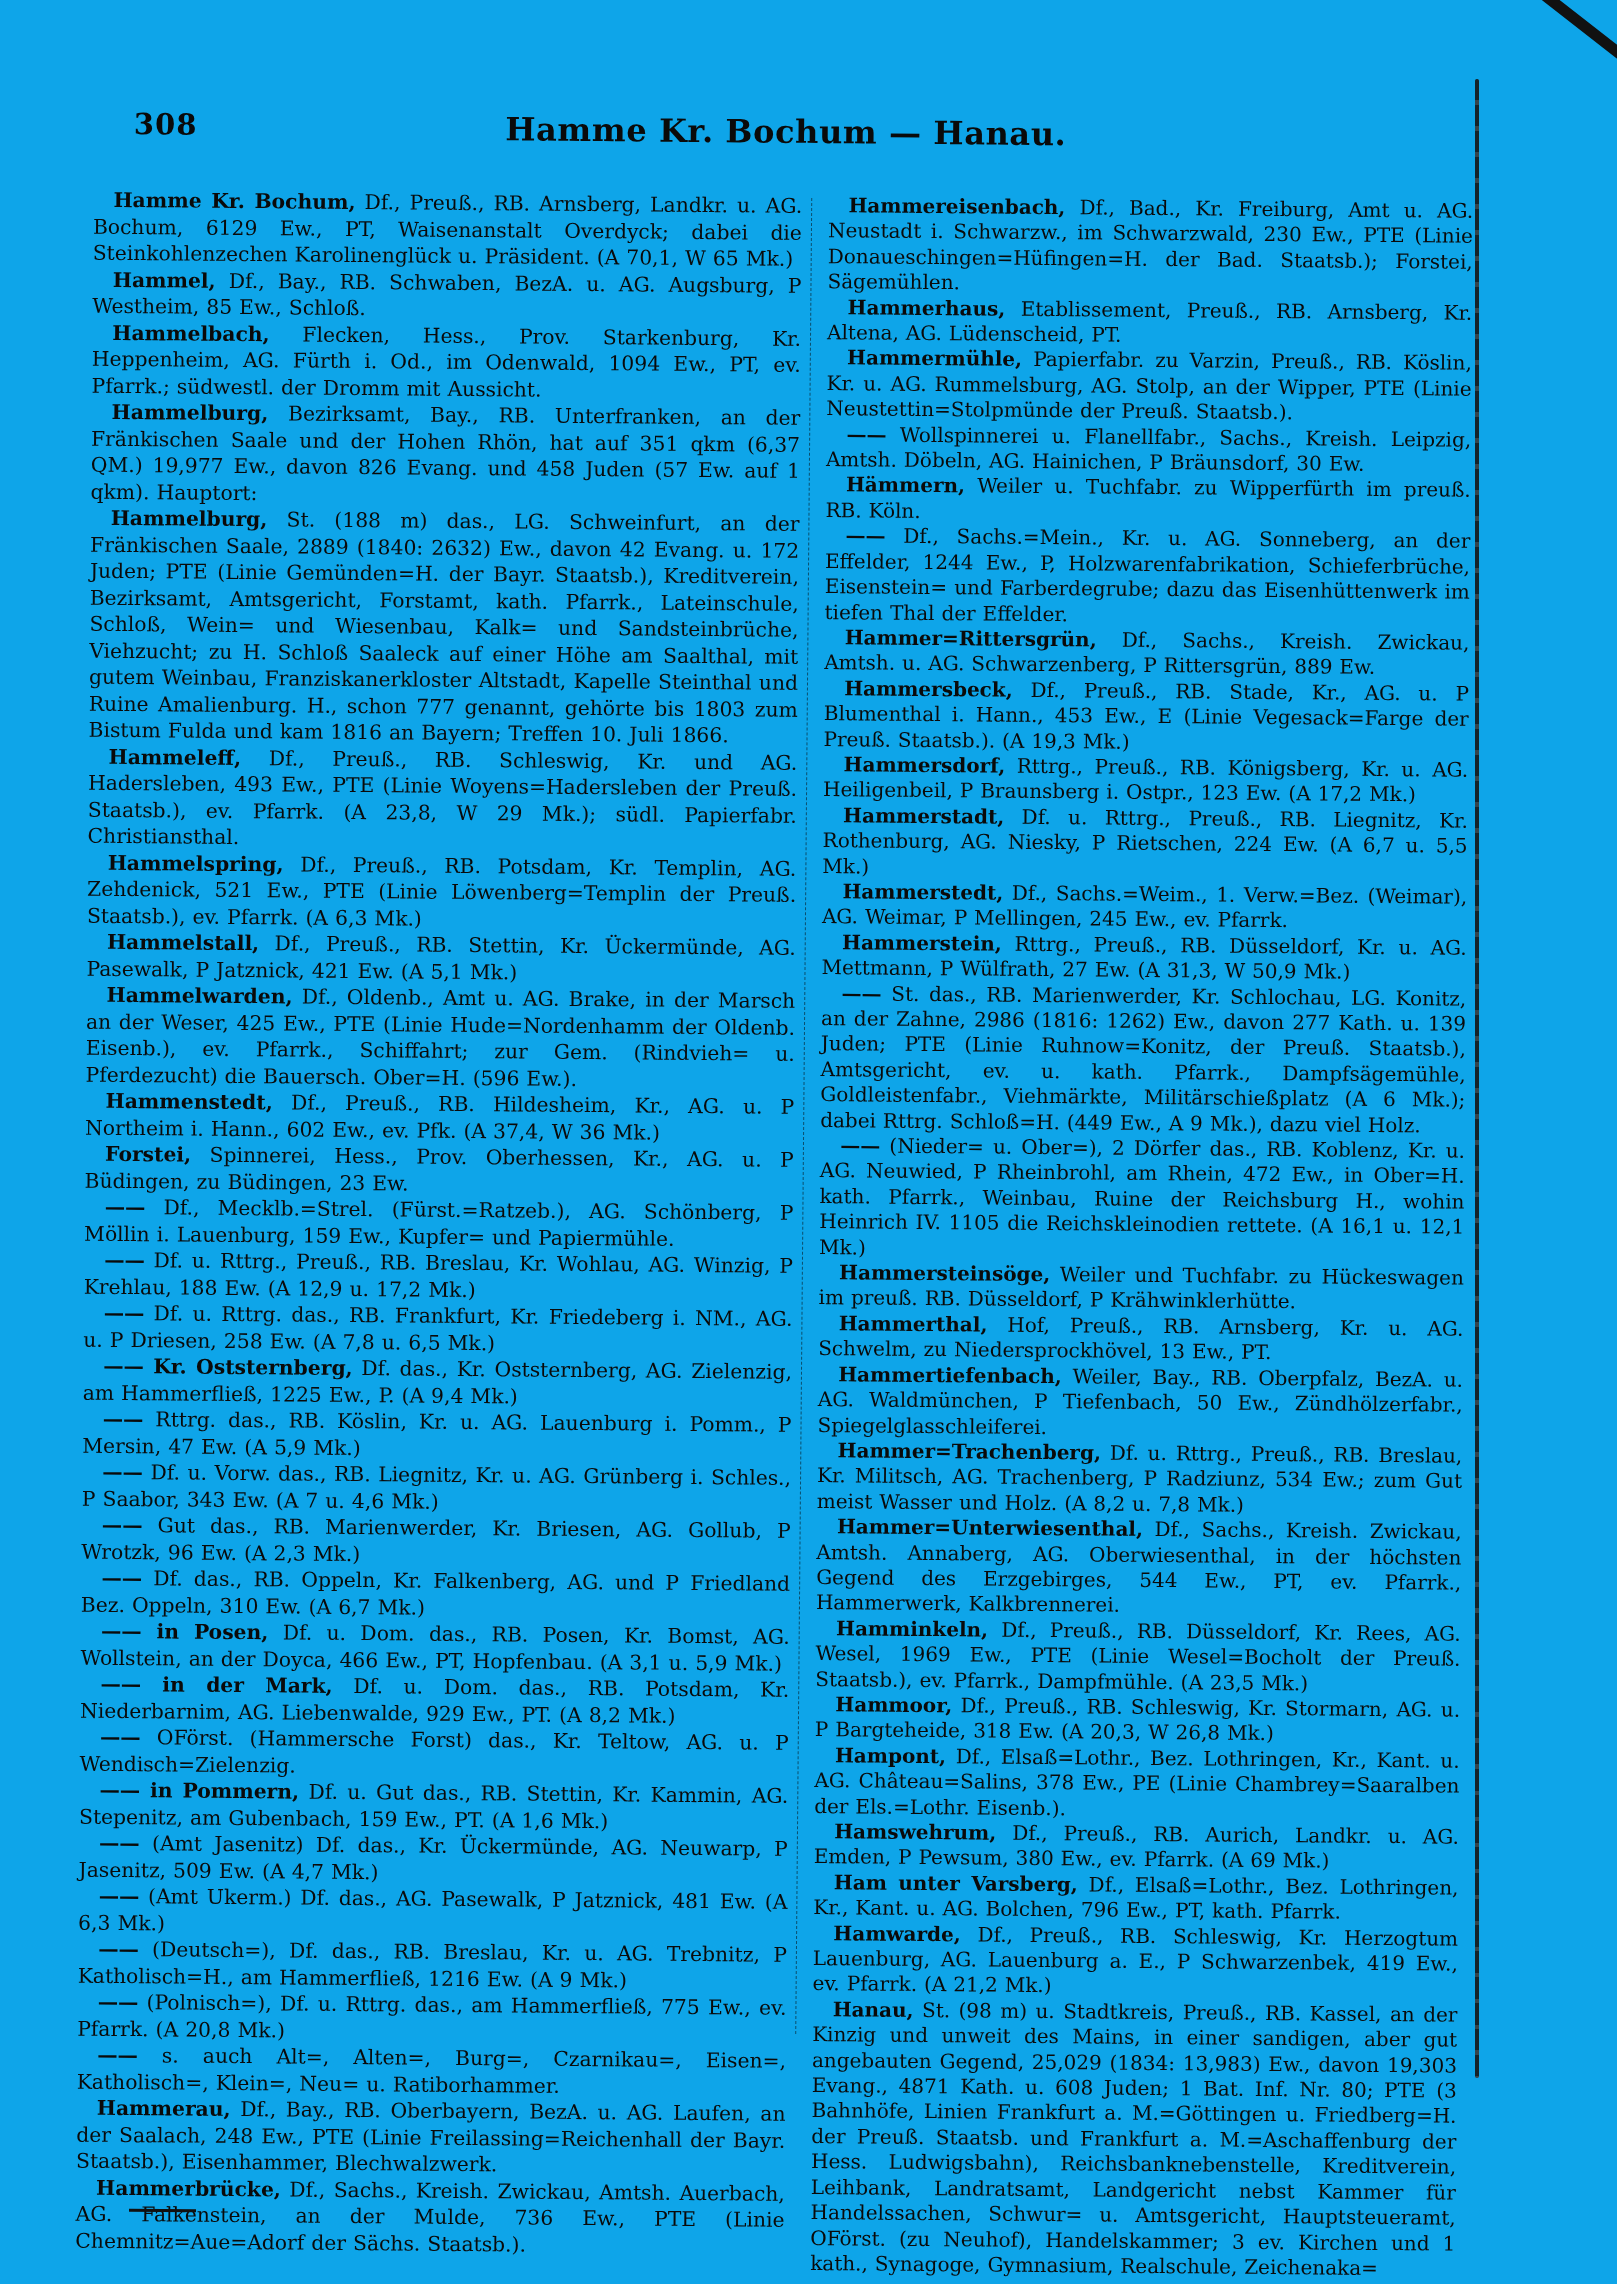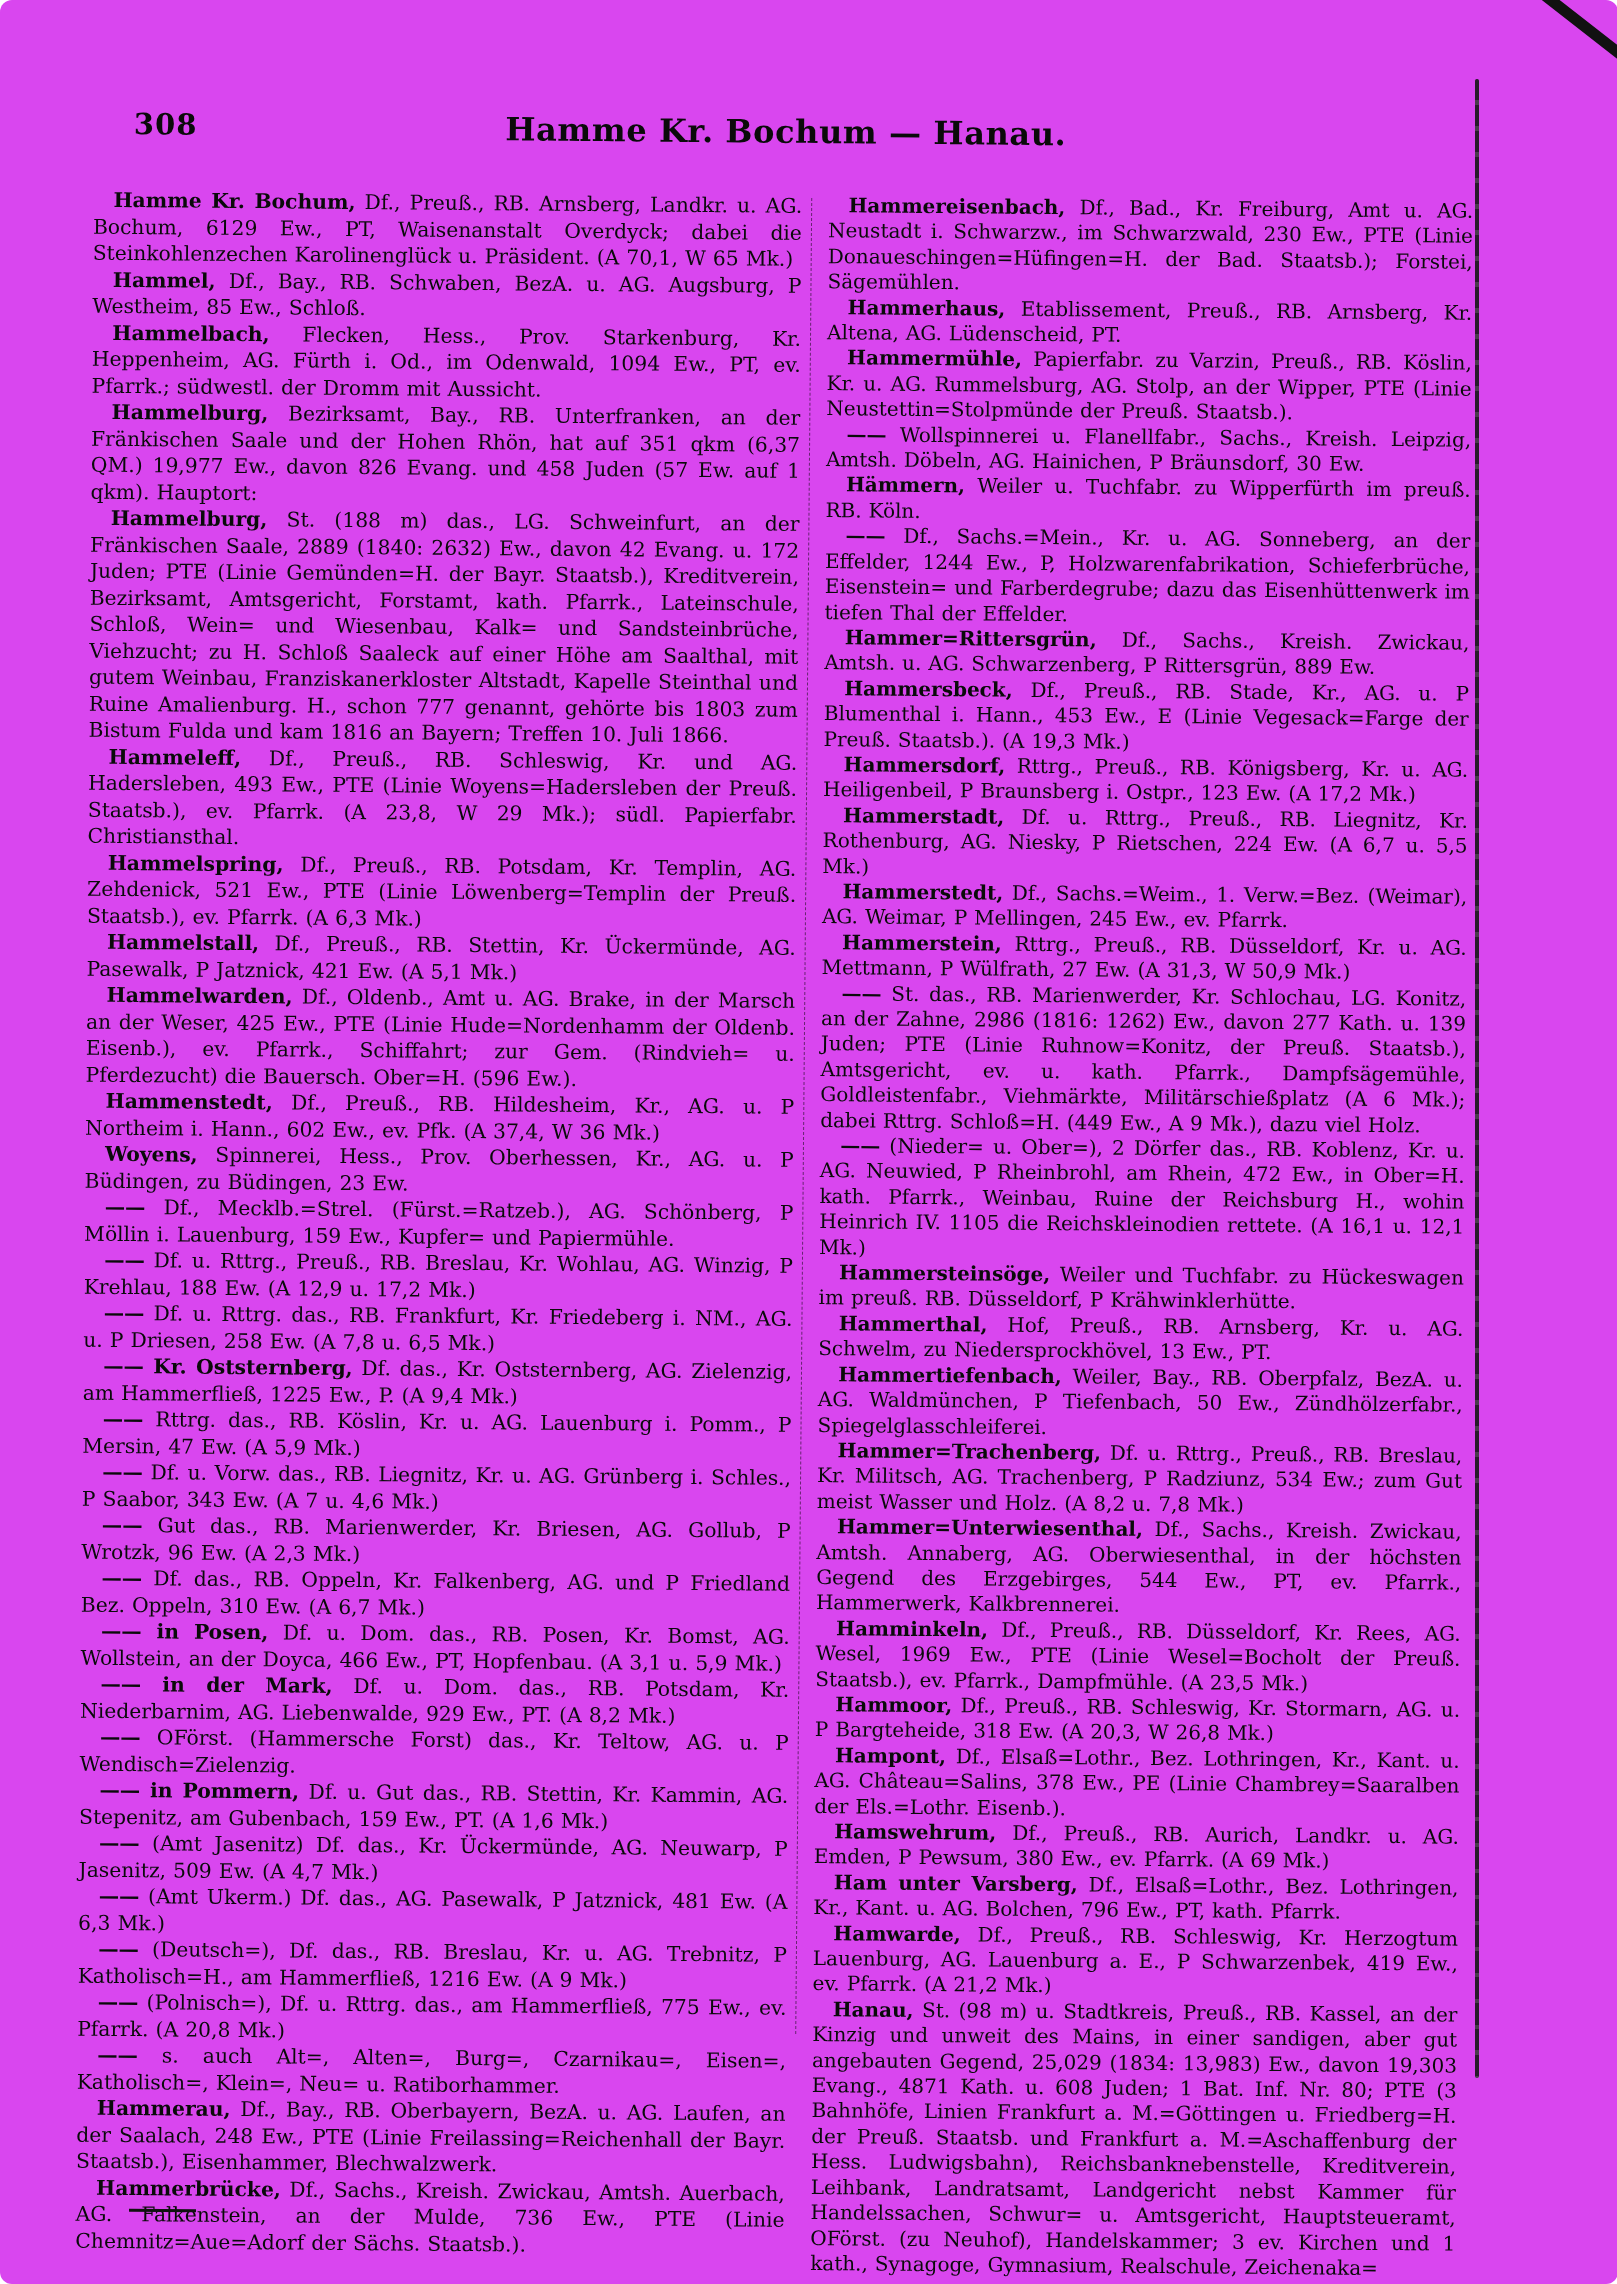--- a/index.html
+++ b/index.html
@@ -9,7 +9,7 @@
     font-family:"DejaVu Serif","Liberation Serif",serif;
     color:#0a0a0a;
   }
-  #page{position:absolute;inset:0;background:#d946ef;border-radius:12px;}
+  #page{position:absolute;inset:0;background:#0ea5e9;}
   
   #scan{position:absolute;inset:0;transform:rotate(0.5deg);transform-origin:809px 1142px;}
 

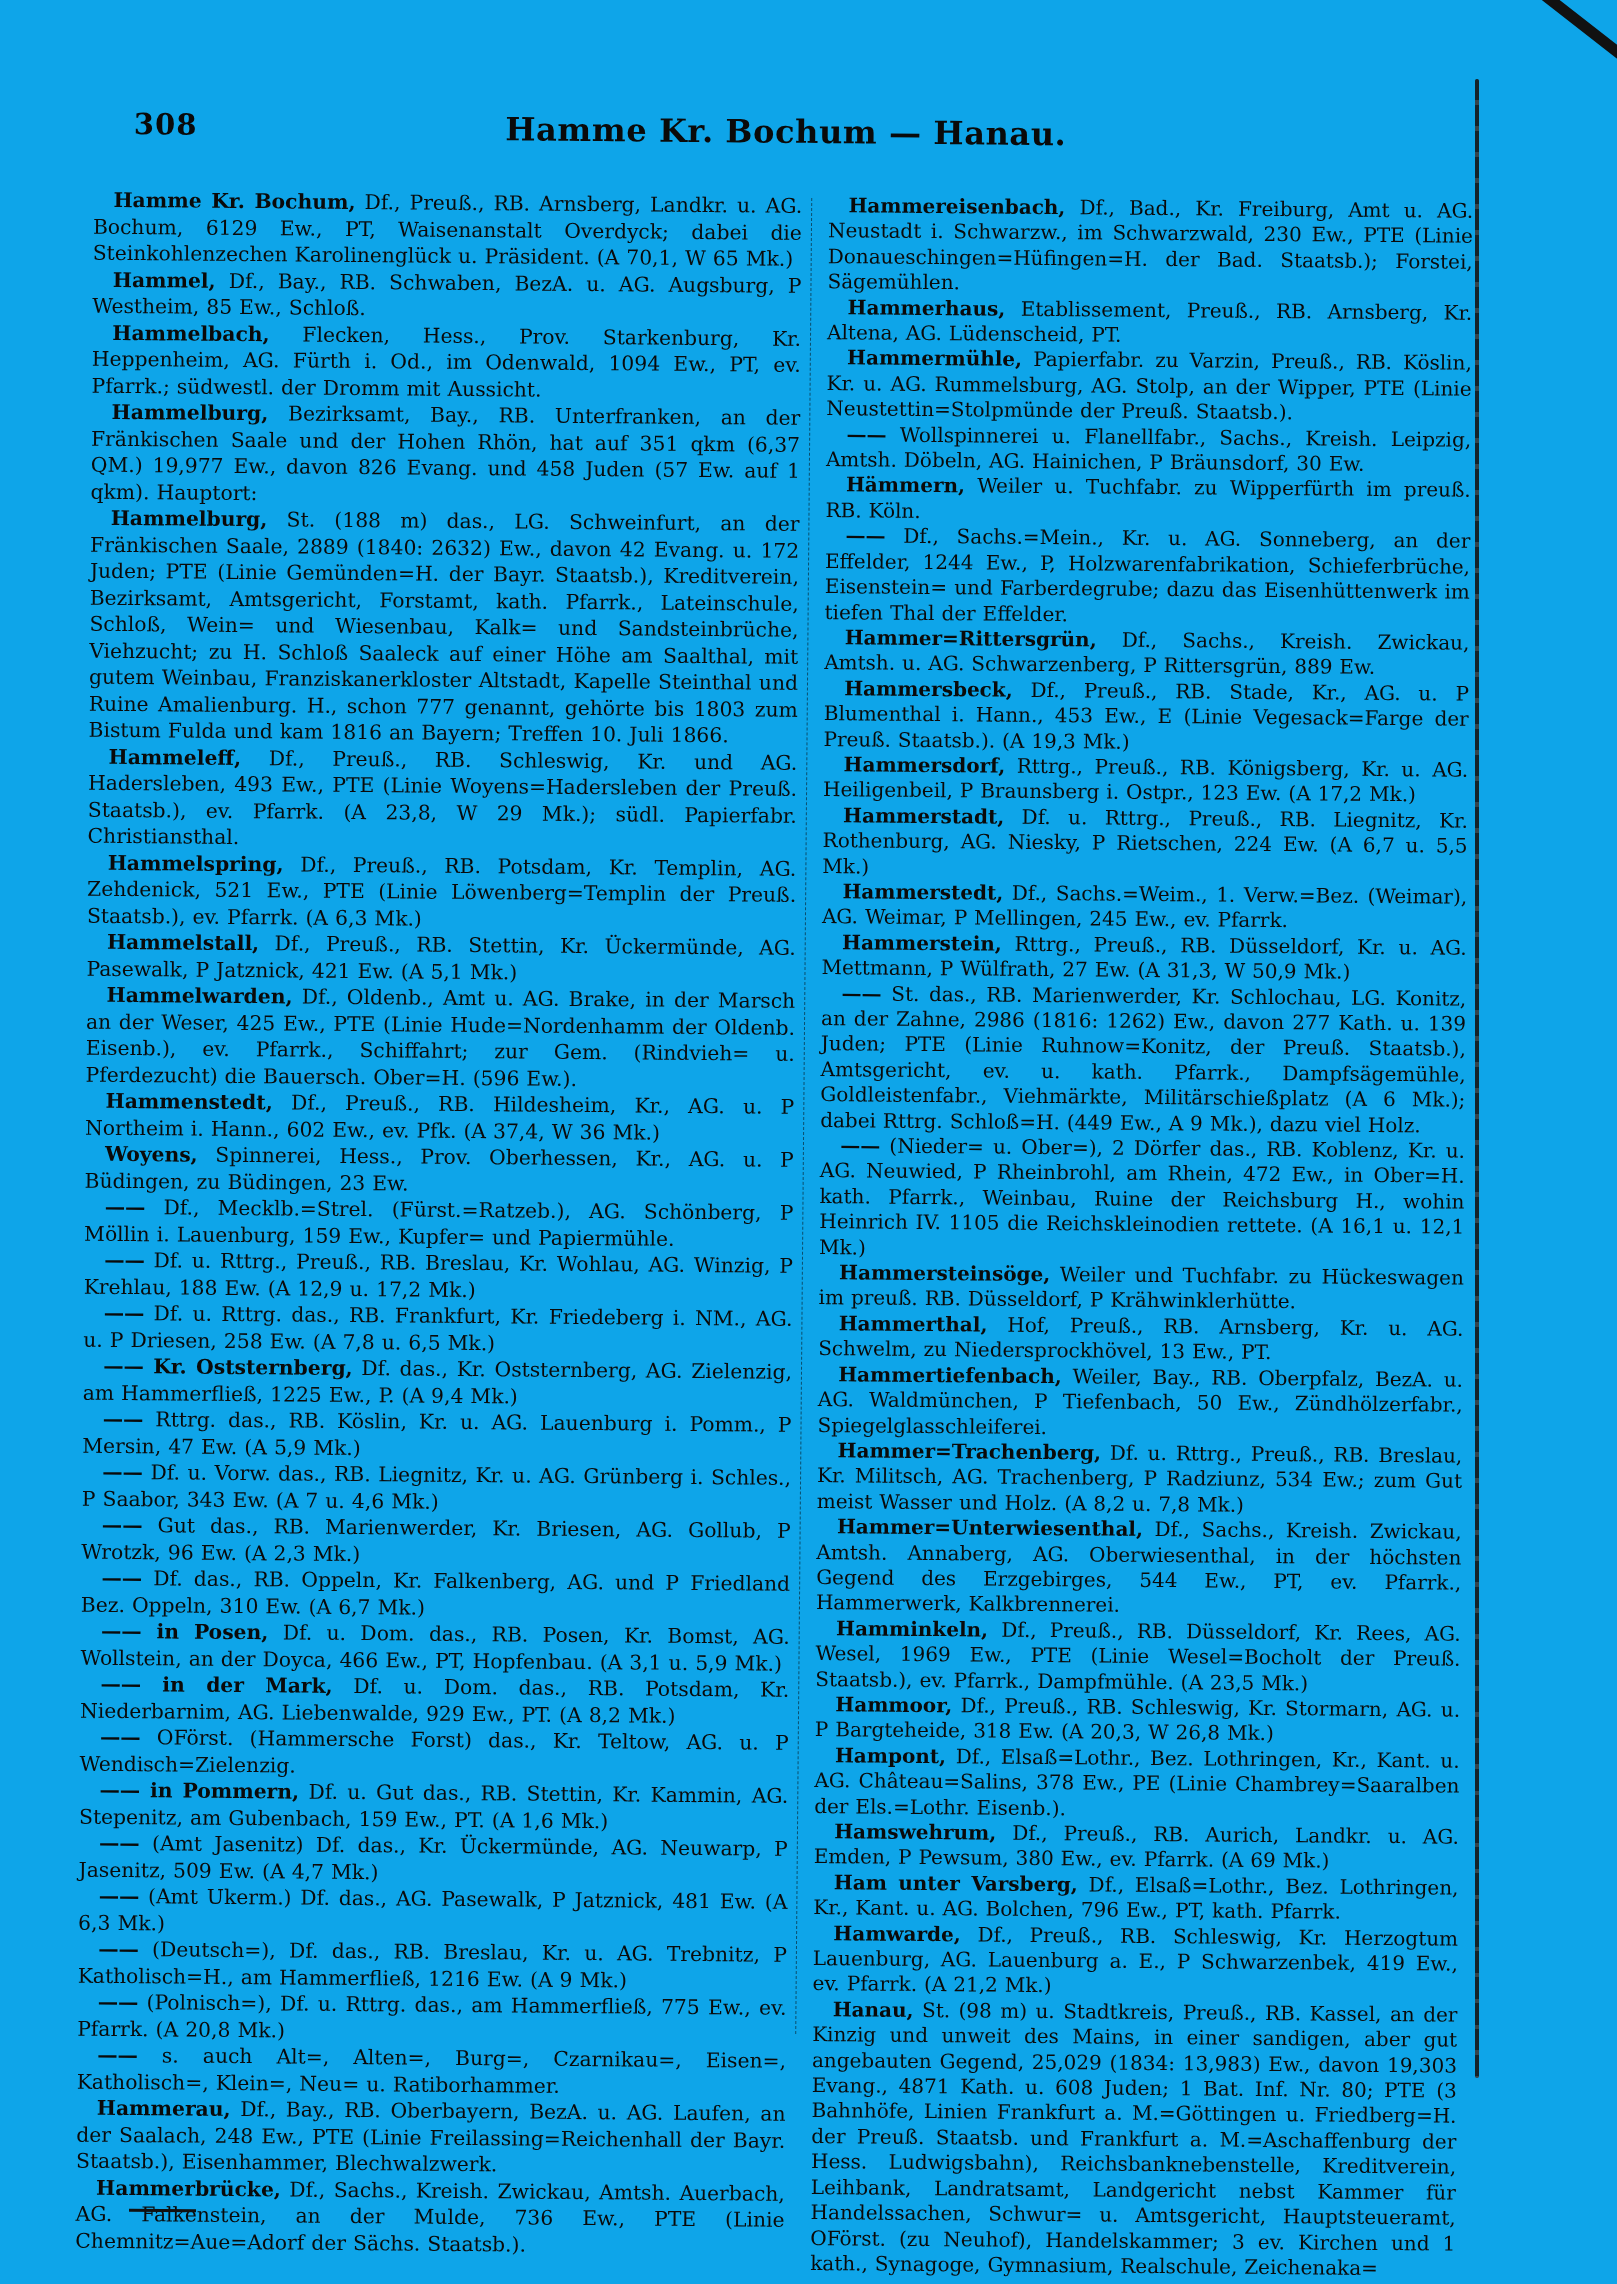--- a/index.html
+++ b/index.html
@@ -73,7 +73,7 @@
         <p class="entry"><b>Hammelstall,</b><span> Df., Preuß., RB. Stettin, Kr. Ückermünde, AG. Pasewalk, P Jatznick, 421 Ew. (A 5,1 Mk.)</span></p>
         <p class="entry"><b>Hammelwarden,</b><span> Df., Oldenb., Amt u. AG. Brake, in der Marsch an der Weser, 425 Ew., PTE (Linie Hude=Nordenhamm der Oldenb. Eisenb.), ev. Pfarrk., Schiffahrt; zur Gem. (Rindvieh= u. Pferdezucht) die Bauersch. Ober=H. (596 Ew.).</span></p>
         <p class="entry"><b>Hammenstedt,</b><span> Df., Preuß., RB. Hildesheim, Kr., AG. u. P Northeim i. Hann., 602 Ew., ev. Pfk. (A 37,4, W 36 Mk.)</span></p>
-        <p class="entry"><b>Woyens,</b><span> Spinnerei, Hess., Prov. Oberhessen, Kr., AG. u. P Büdingen, zu Büdingen, 23 Ew.</span></p>
+        <p class="entry"><b>Forstei,</b><span> Spinnerei, Hess., Prov. Oberhessen, Kr., AG. u. P Büdingen, zu Büdingen, 23 Ew.</span></p>
         <p class="entry"><b>——</b><span> Df., Mecklb.=Strel. (Fürst.=Ratzeb.), AG. Schönberg, P Möllin i. Lauenburg, 159 Ew., Kupfer= und Papiermühle.</span></p>
         <p class="entry"><b>——</b><span> Df. u. Rttrg., Preuß., RB. Breslau, Kr. Wohlau, AG. Winzig, P Krehlau, 188 Ew. (A 12,9 u. 17,2 Mk.)</span></p>
         <p class="entry"><b>——</b><span> Df. u. Rttrg. das., RB. Frankfurt, Kr. Friedeberg i. NM., AG. u. P Driesen, 258 Ew. (A 7,8 u. 6,5 Mk.)</span></p>

